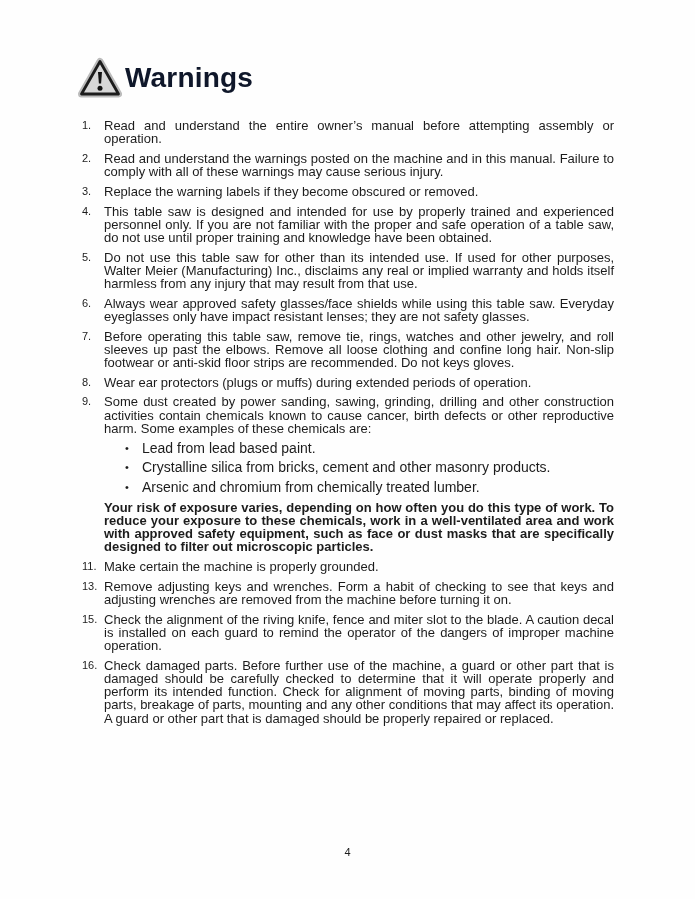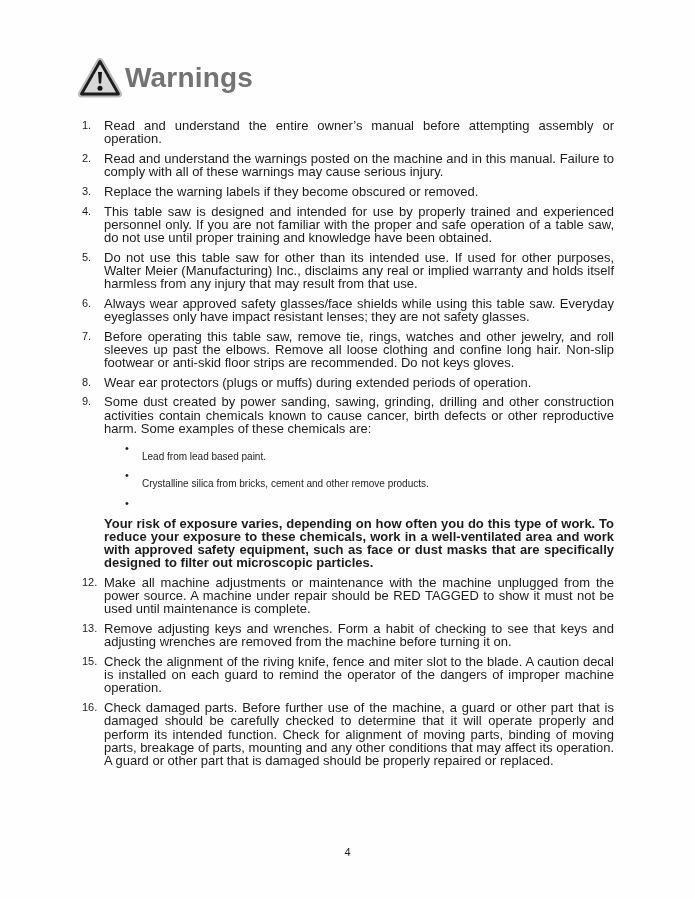--- a/index.html
+++ b/index.html
@@ -35,7 +35,7 @@
     font-size: 28px;
     font-weight: 700;
     letter-spacing: 0.2px;
-    color: #737373;
+    color: #0f172a;
   }
   .warnings-list {
     position: absolute;

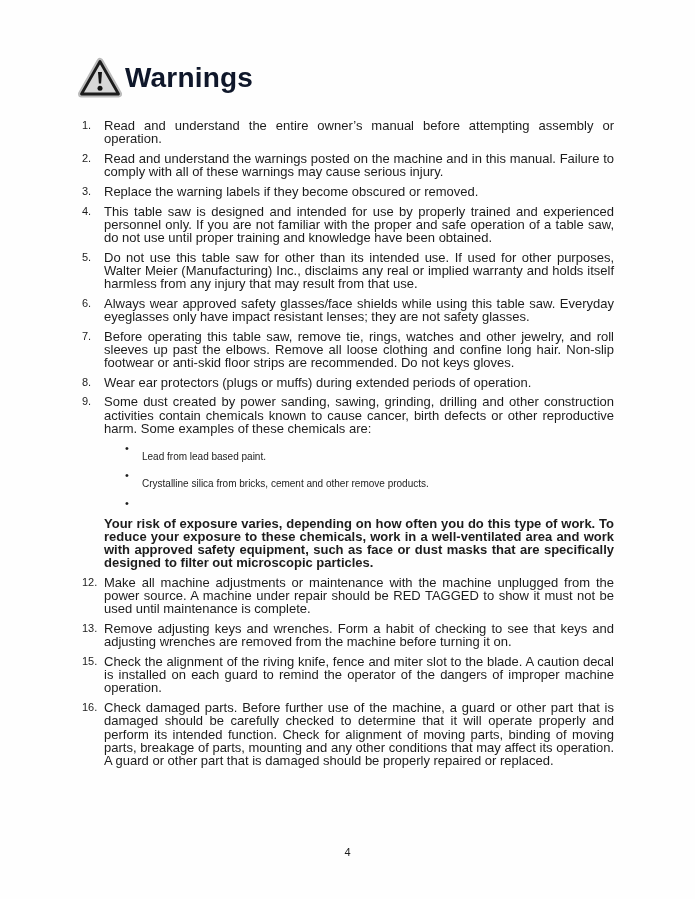--- a/index.html
+++ b/index.html
@@ -74,9 +74,8 @@
     line-height: 13.2px;
   }
   .bullet-text {
-    font-size: 10px;
-    line-height: 13.2px;
-    margin-top: 8px;
+    font-size: 14px;
+    line-height: 13.2px;
   }
   .continuation {
     margin-top: 6.5px;

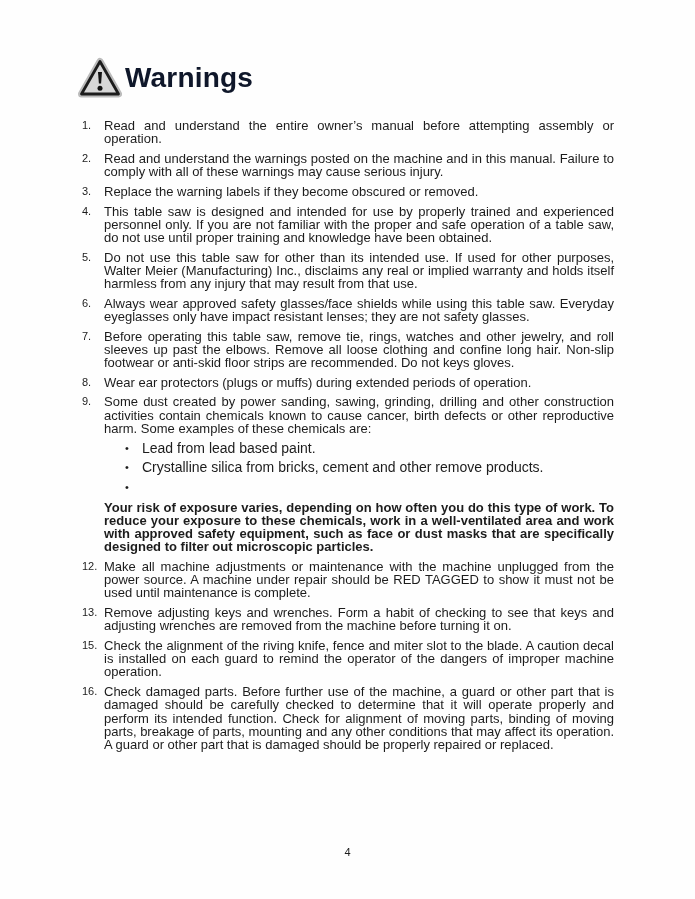--- a/index.html
+++ b/index.html
@@ -169,7 +169,7 @@
           </div>
           <div class="sub-bullet">
             <span class="bullet-mark">•</span>
-            <span class="bullet-text">Crystalline silica from bricks, cement and other remove products.</span>
+            <span class="bullet-text">Crystalline silica from bricks, cement and other masonry products.</span>
           </div>
           <div class="sub-bullet">
             <span class="bullet-mark">•</span>

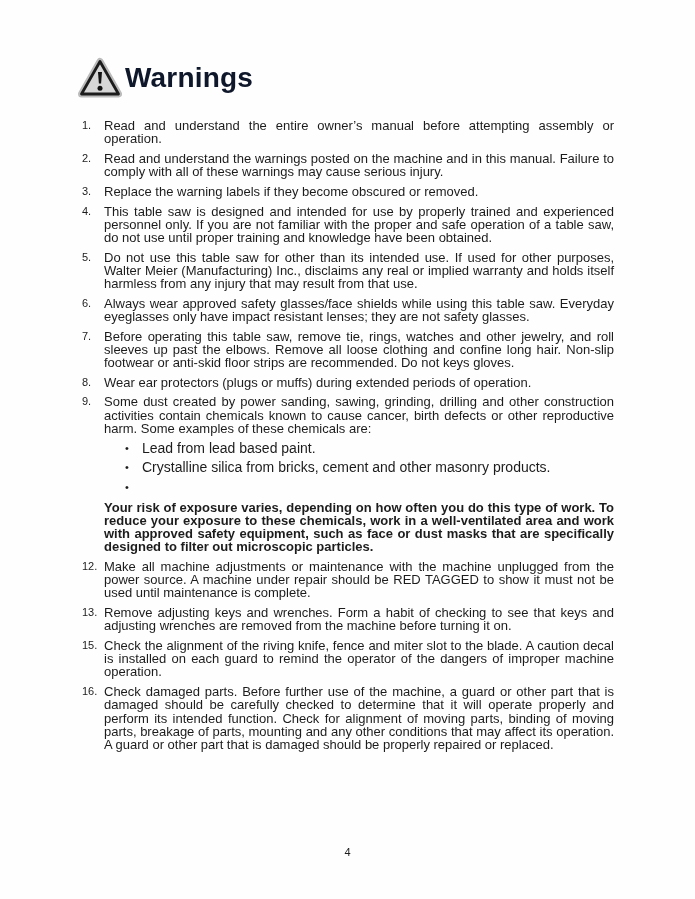--- a/index.html
+++ b/index.html
@@ -173,6 +173,7 @@
           </div>
           <div class="sub-bullet">
             <span class="bullet-mark">•</span>
+            <span class="bullet-text">Arsenic and chromium from chemically treated lumber.</span>
           </div>
           <p class="item-text continuation">Your risk of exposure varies, depending on how often you do this type of work. To reduce your exposure to these chemicals, work in a well-ventilated area and work with approved safety equipment, such as face or dust masks that are specifically designed to filter out microscopic particles.</p>
         </div>

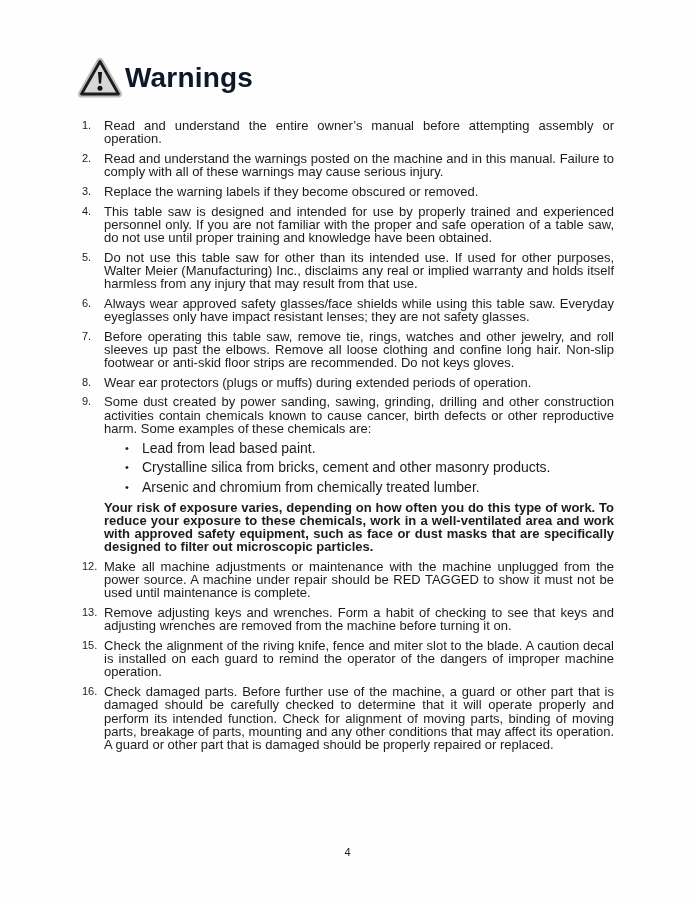--- a/index.html
+++ b/index.html
@@ -179,6 +179,12 @@
         </div>
       </div>
       <div class="warning-item">
+        <span class="item-number">11.</span>
+        <div class="item-body">
+          <p class="item-text"><span>Make certain the machine is properly grounded.</span></p>
+        </div>
+      </div>
+      <div class="warning-item">
         <span class="item-number">12.</span>
         <div class="item-body">
           <p class="item-text"><span>Make all machine adjustments or maintenance with the machine unplugged from the power source. A machine under repair should be RED TAGGED to show it must not be used until maintenance is complete.</span></p>

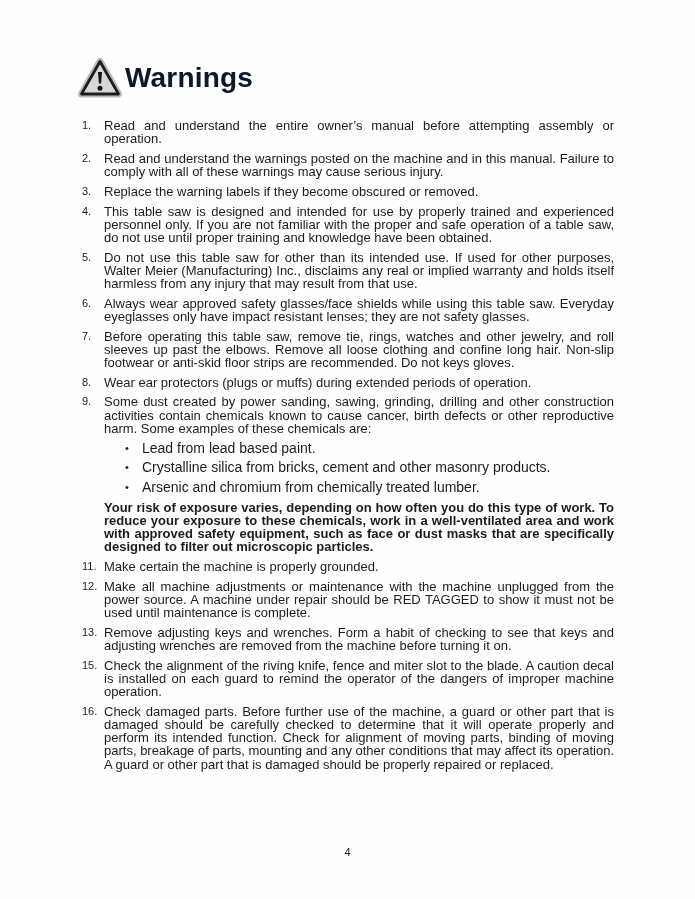--- a/index.html
+++ b/index.html
@@ -185,12 +185,6 @@
         </div>
       </div>
       <div class="warning-item">
-        <span class="item-number">12.</span>
-        <div class="item-body">
-          <p class="item-text"><span>Make all machine adjustments or maintenance with the machine unplugged from the power source. A machine under repair should be RED TAGGED to show it must not be used until maintenance is complete.</span></p>
-        </div>
-      </div>
-      <div class="warning-item">
         <span class="item-number">13.</span>
         <div class="item-body">
           <p class="item-text"><span>Remove adjusting keys and wrenches. Form a habit of checking to see that keys and adjusting wrenches are removed from the machine before turning it on.</span></p>

